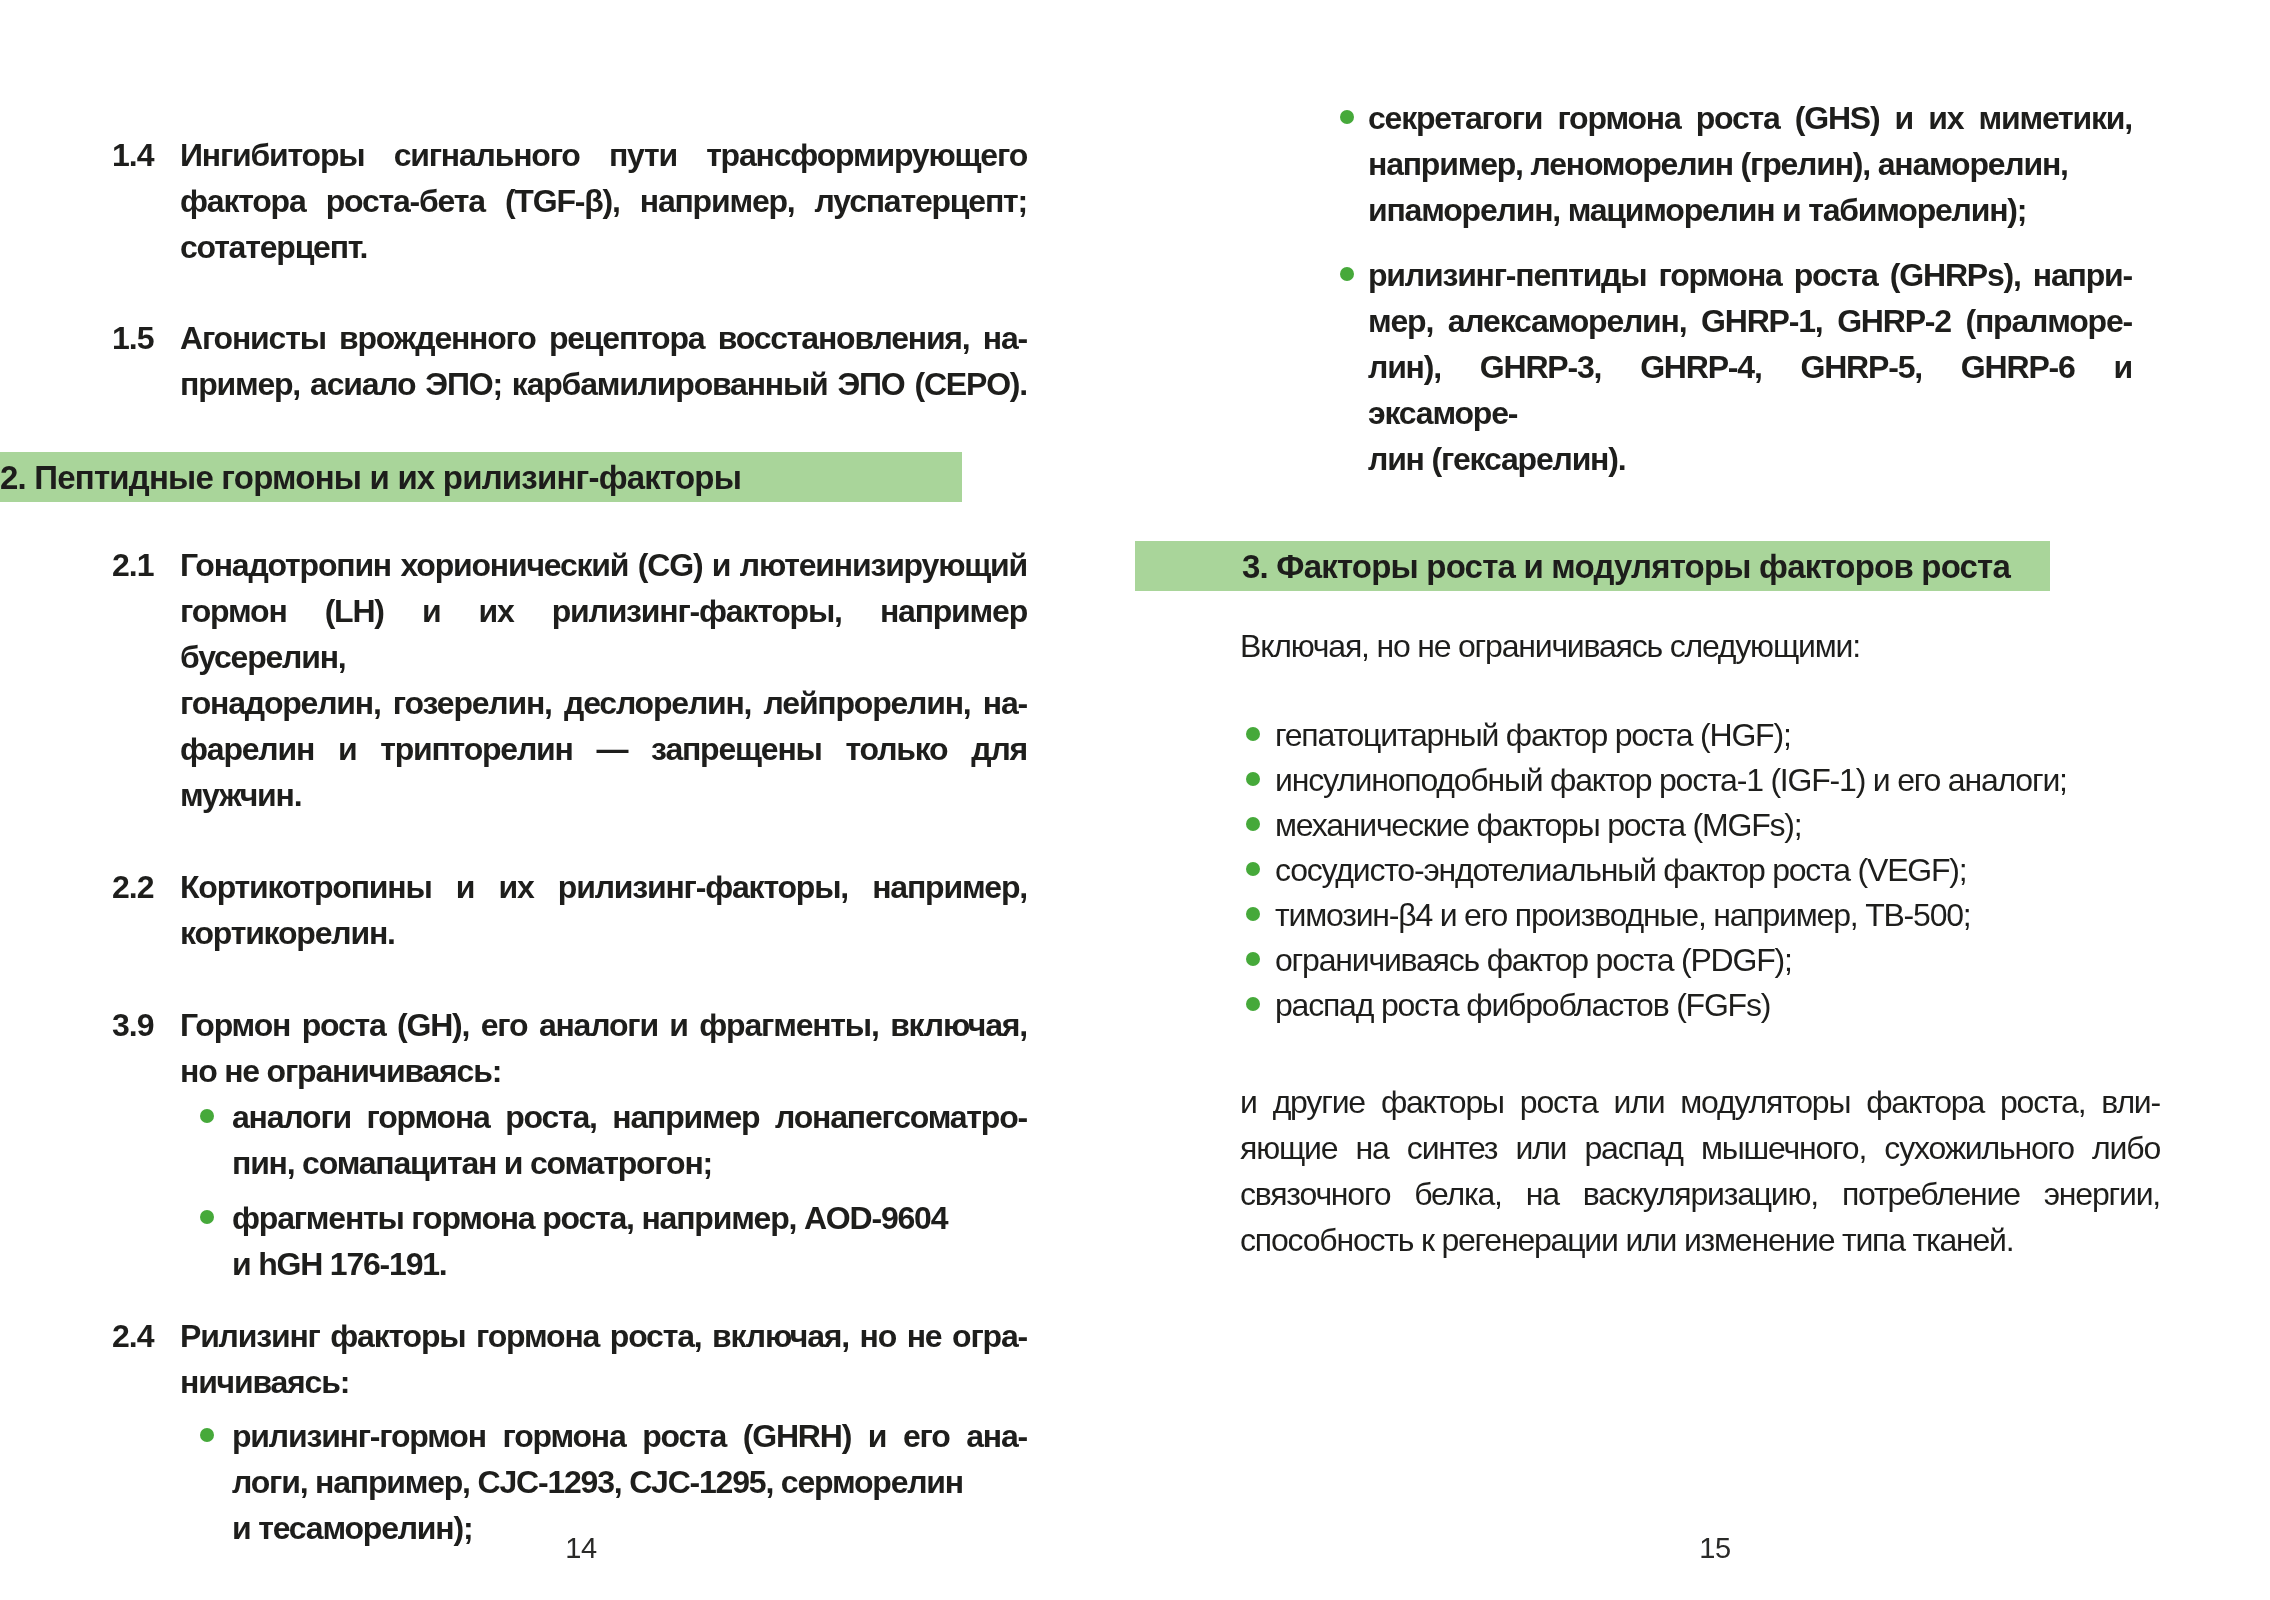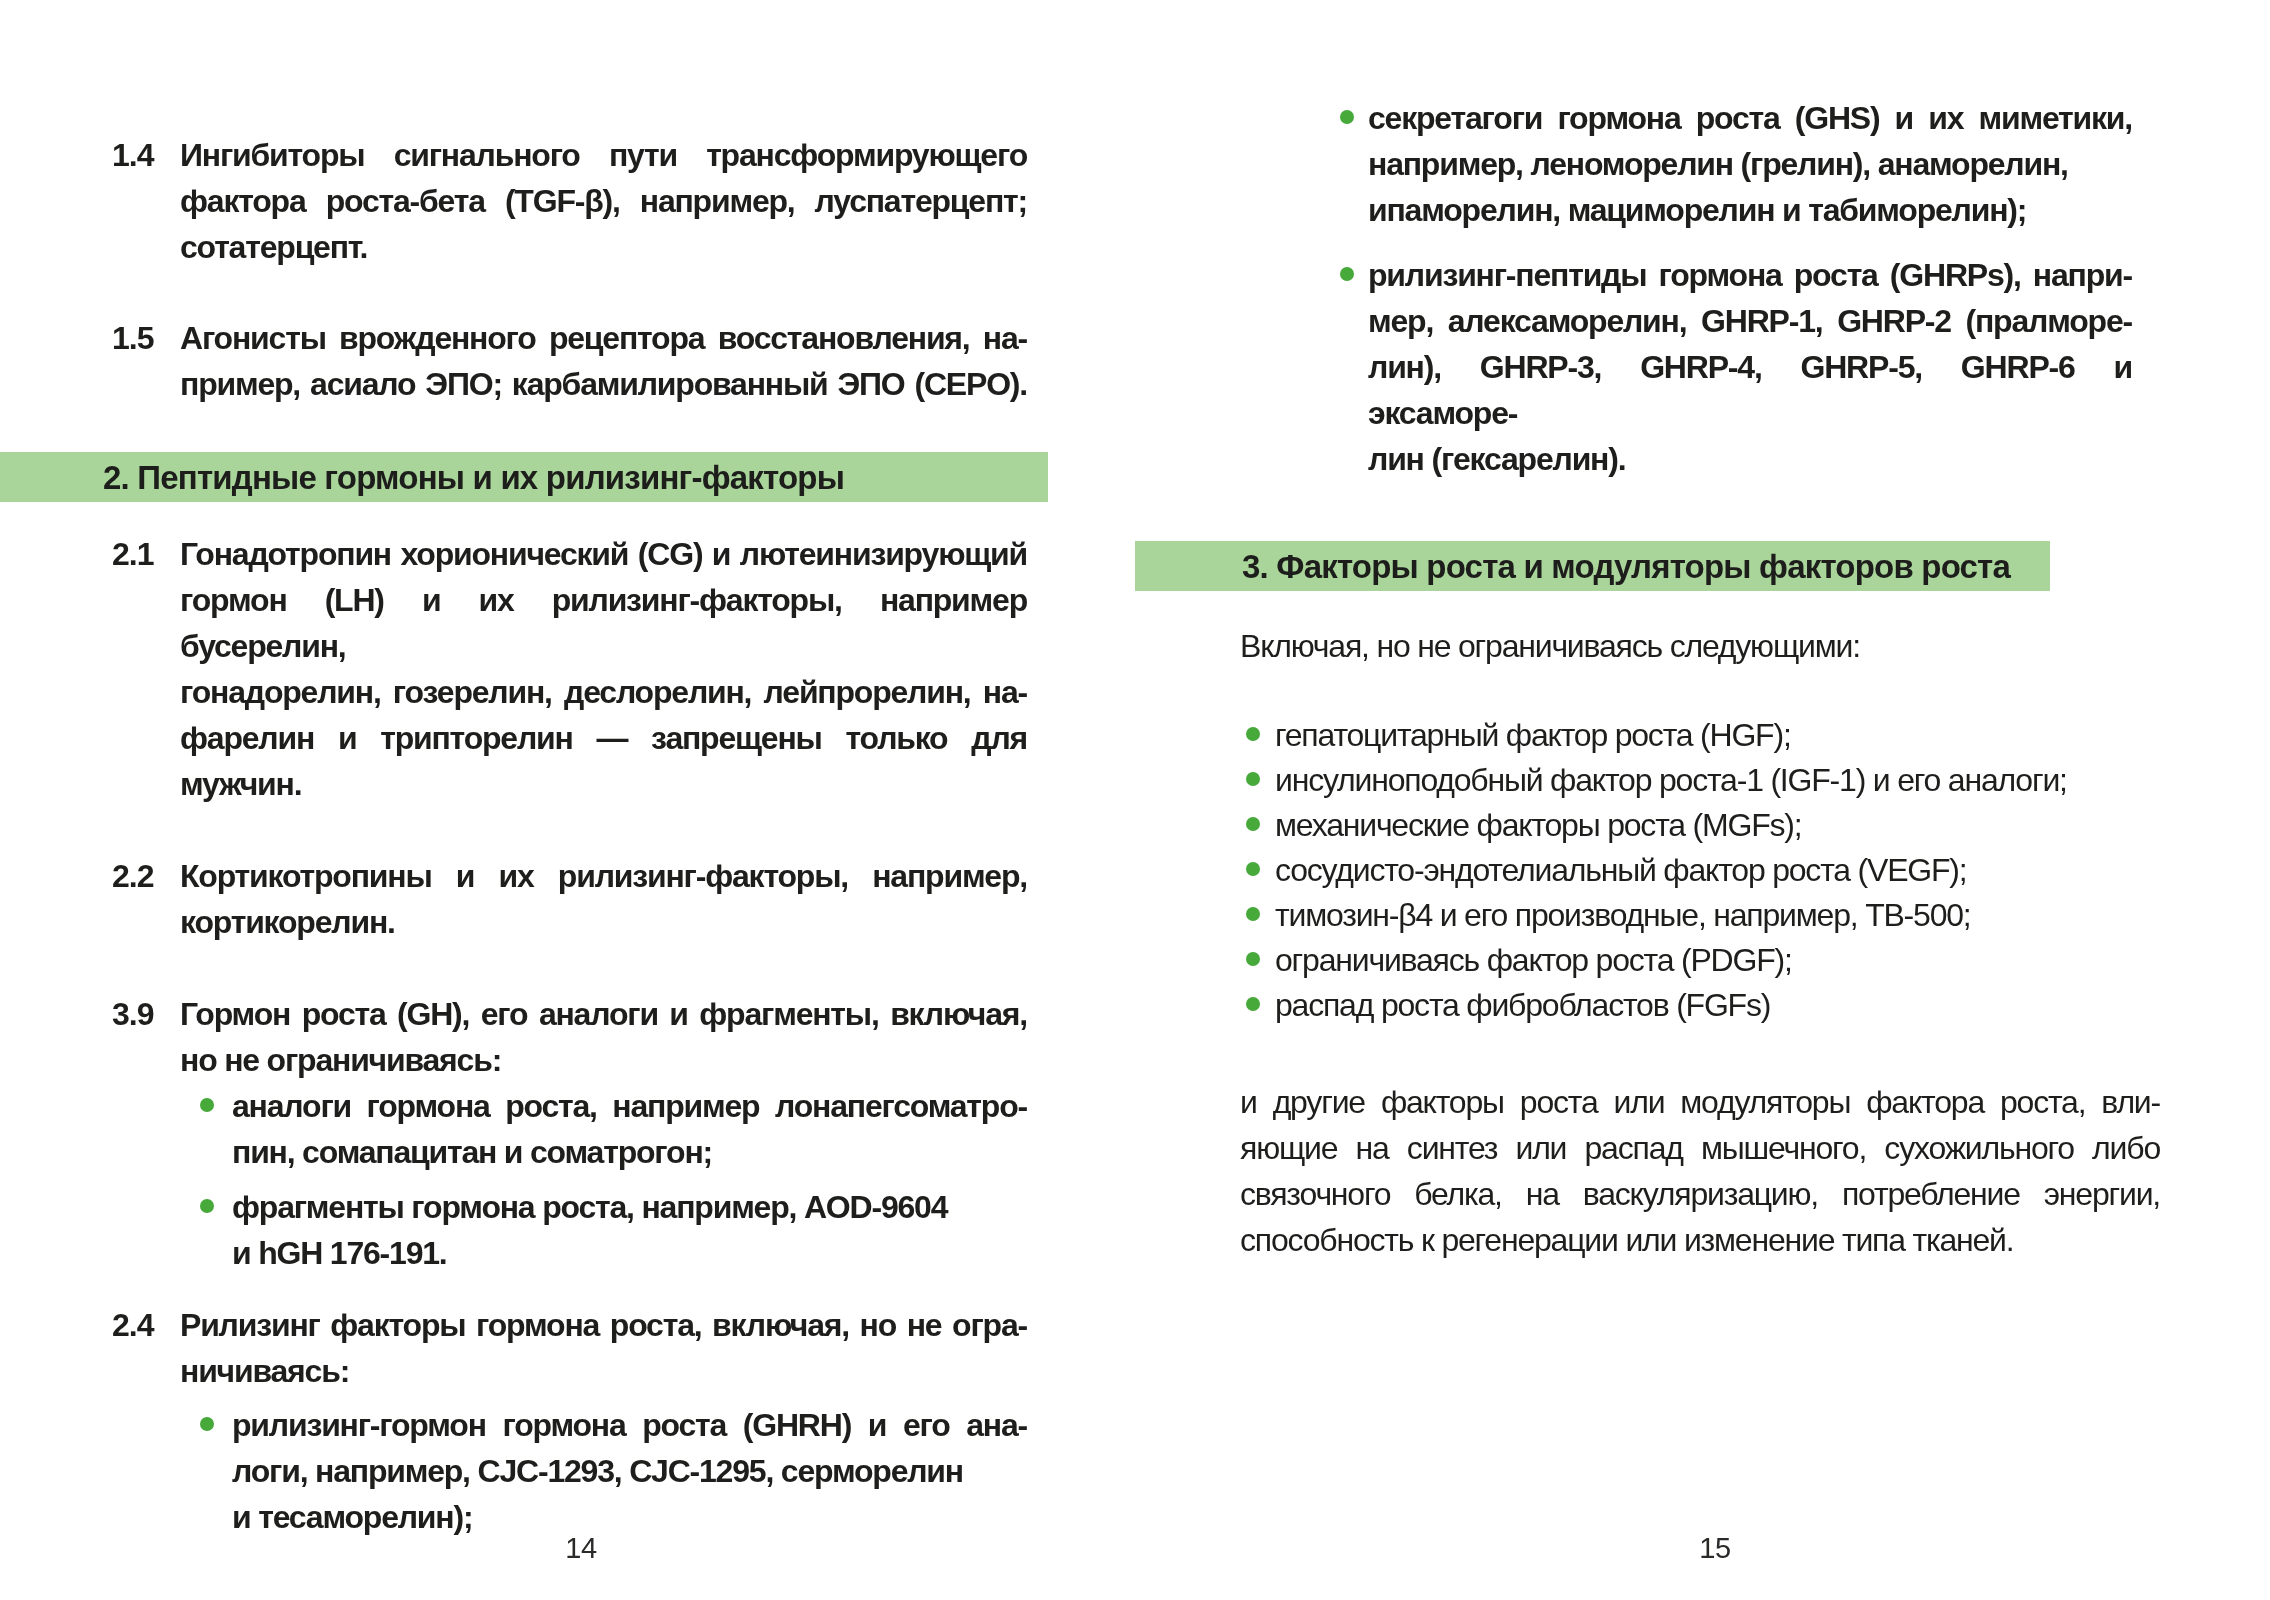--- a/index.html
+++ b/index.html
@@ -29,7 +29,7 @@
     font-weight:700;font-size:33px;letter-spacing:-0.8px;color:#1d1d1b;
     white-space:nowrap;
   }
-  .bar-left{margin-left:-112px;width:1048px;padding-left:103px;}
+  .bar-left{margin-left:-112px;width:962px;}
   .bar-right{margin-left:-105px;width:915px;padding-left:107px;}
   .titem{position:relative;padding-left:35px;height:45px;}
   .titem .ln{line-height:45px;}

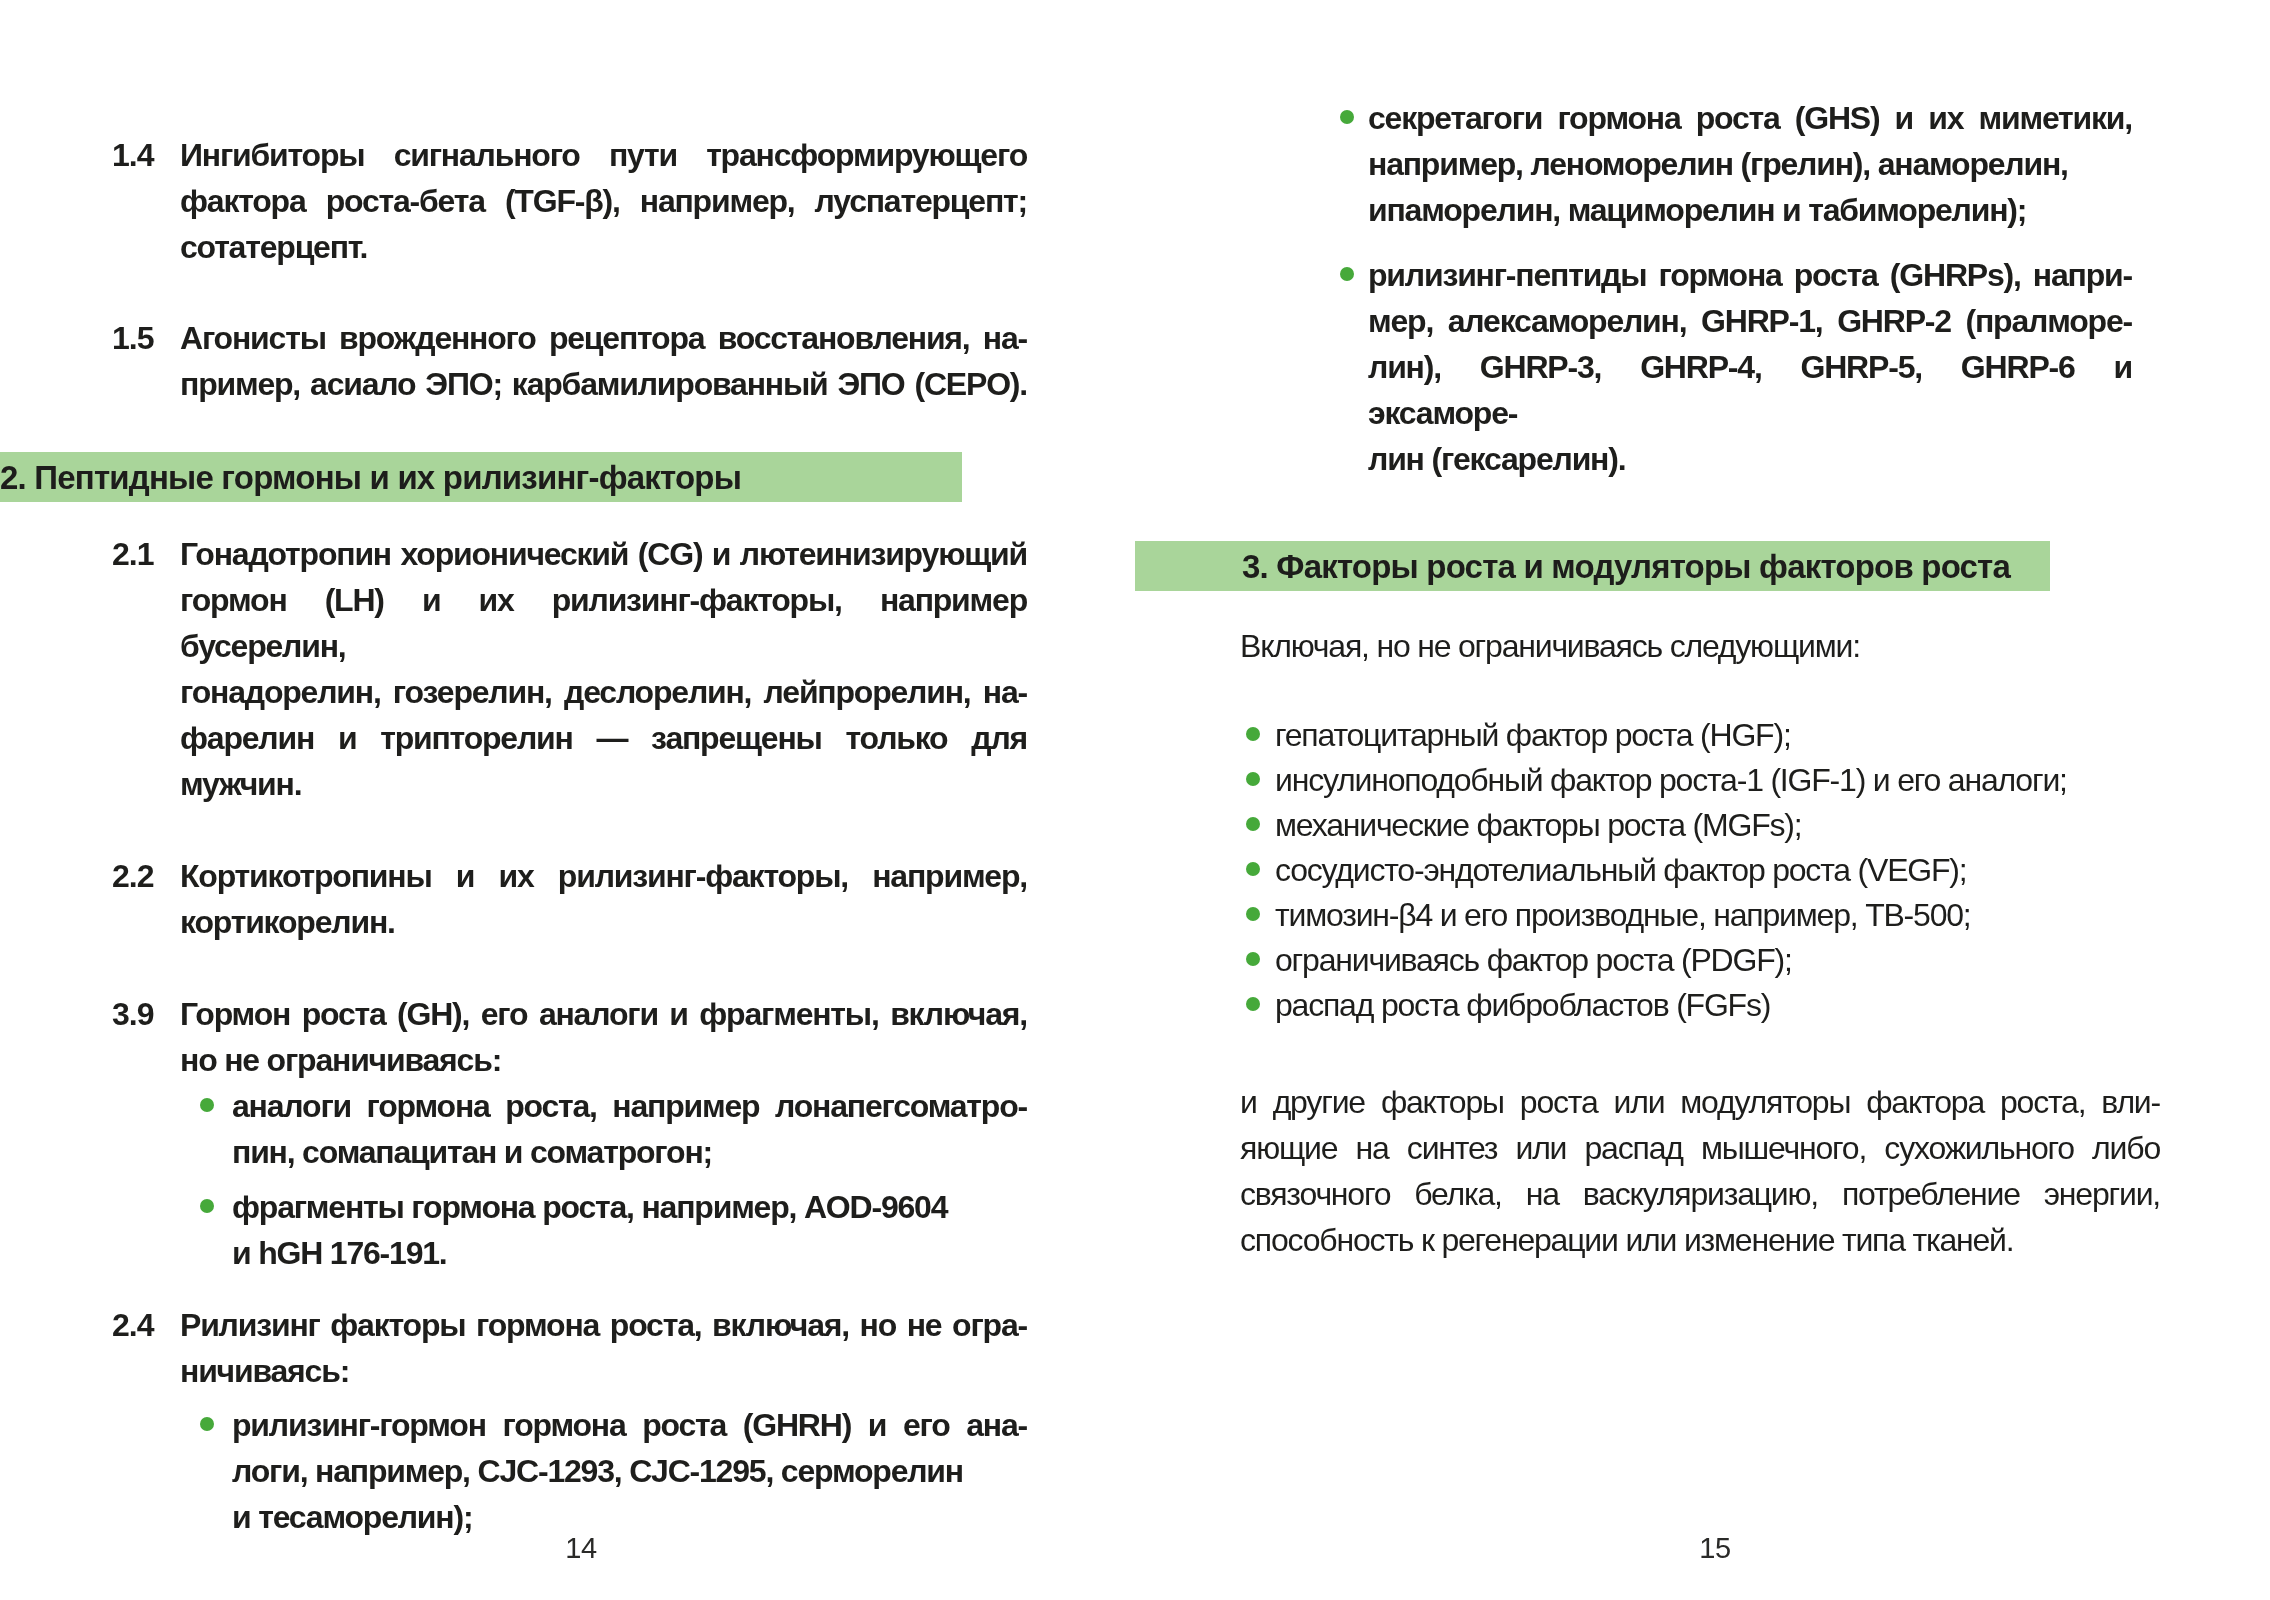--- a/index.html
+++ b/index.html
@@ -63,7 +63,7 @@
 
   <div class="bar bar-left" style="margin-top:45px">2. Пептидные гормоны и их рилизинг-факторы</div>
 
-  <div class="blk numbered" style="margin-top:29px">
+  <div class="blk numbered" style="margin-top:40px">
     <span class="num">2.1</span>
     <div class="lines">
       <div class="ln j">Гонадотропин хорионический (CG) и лютеинизирующий</div>

